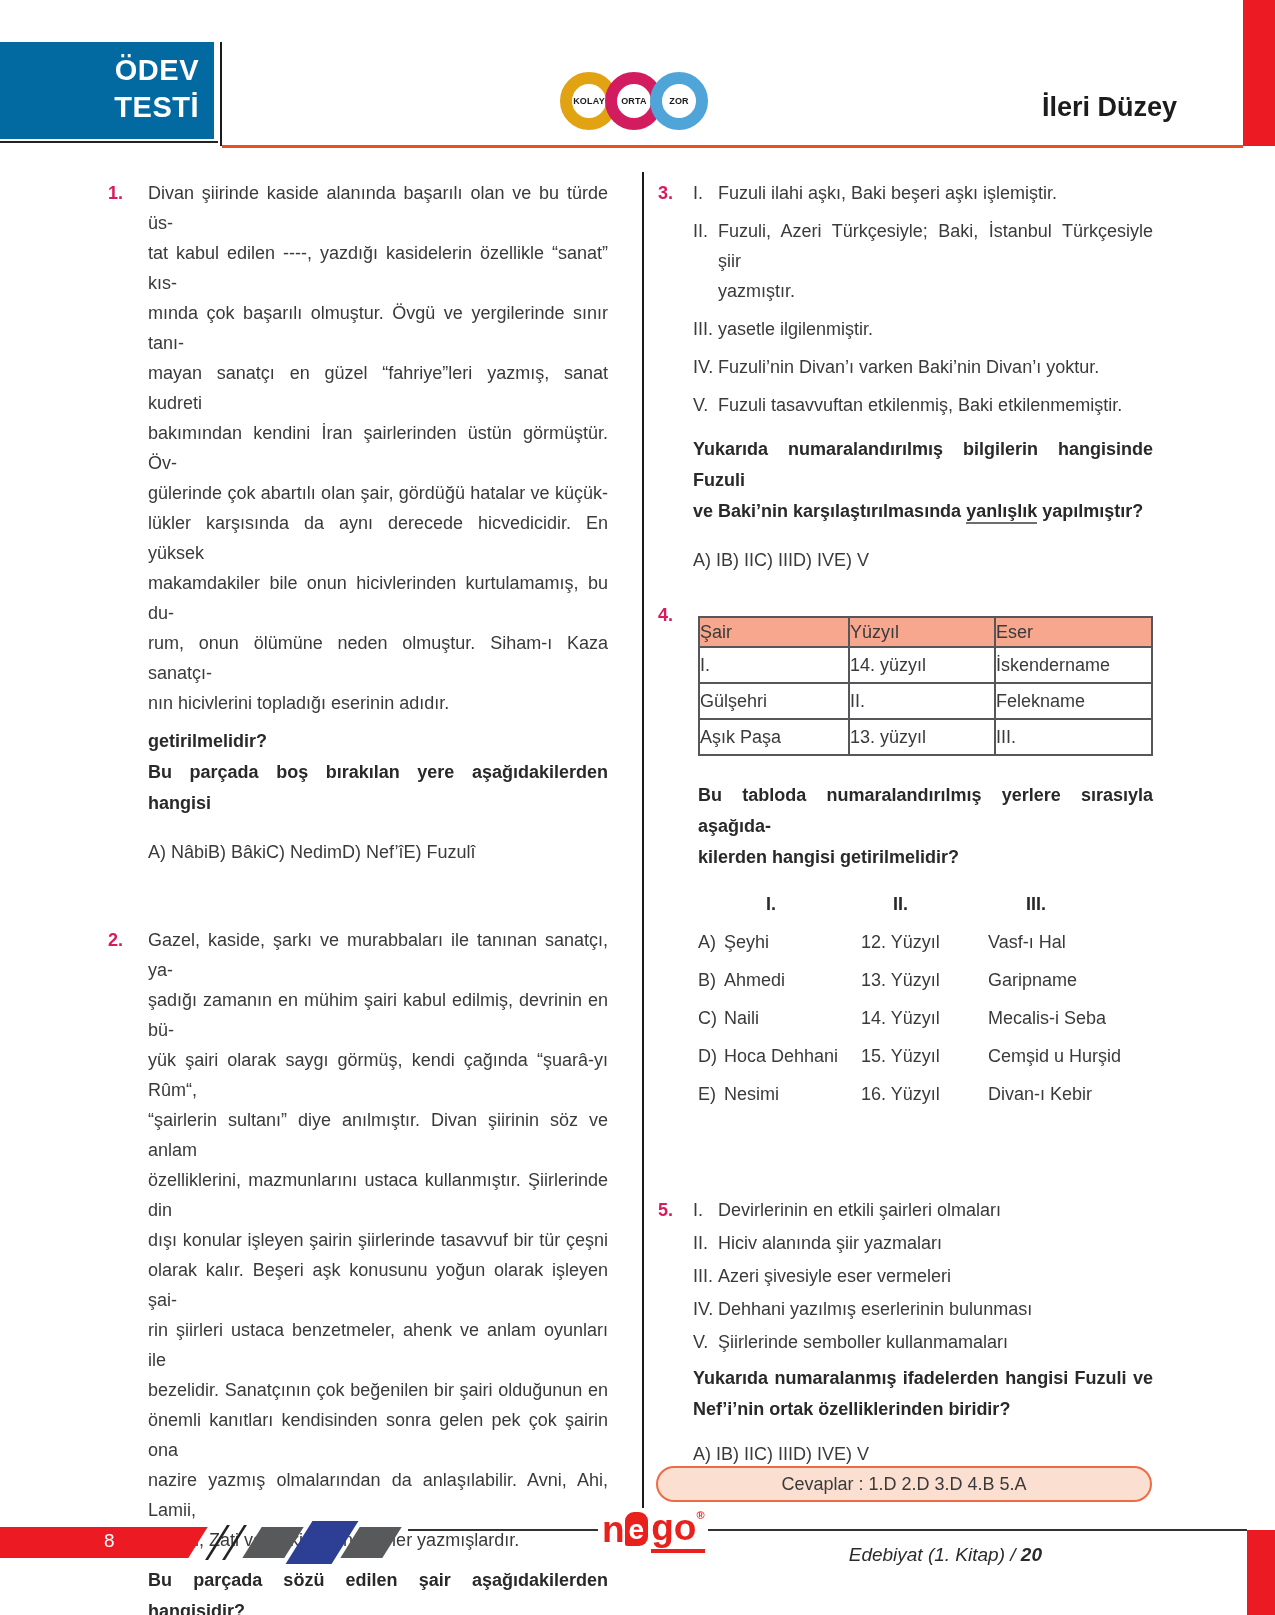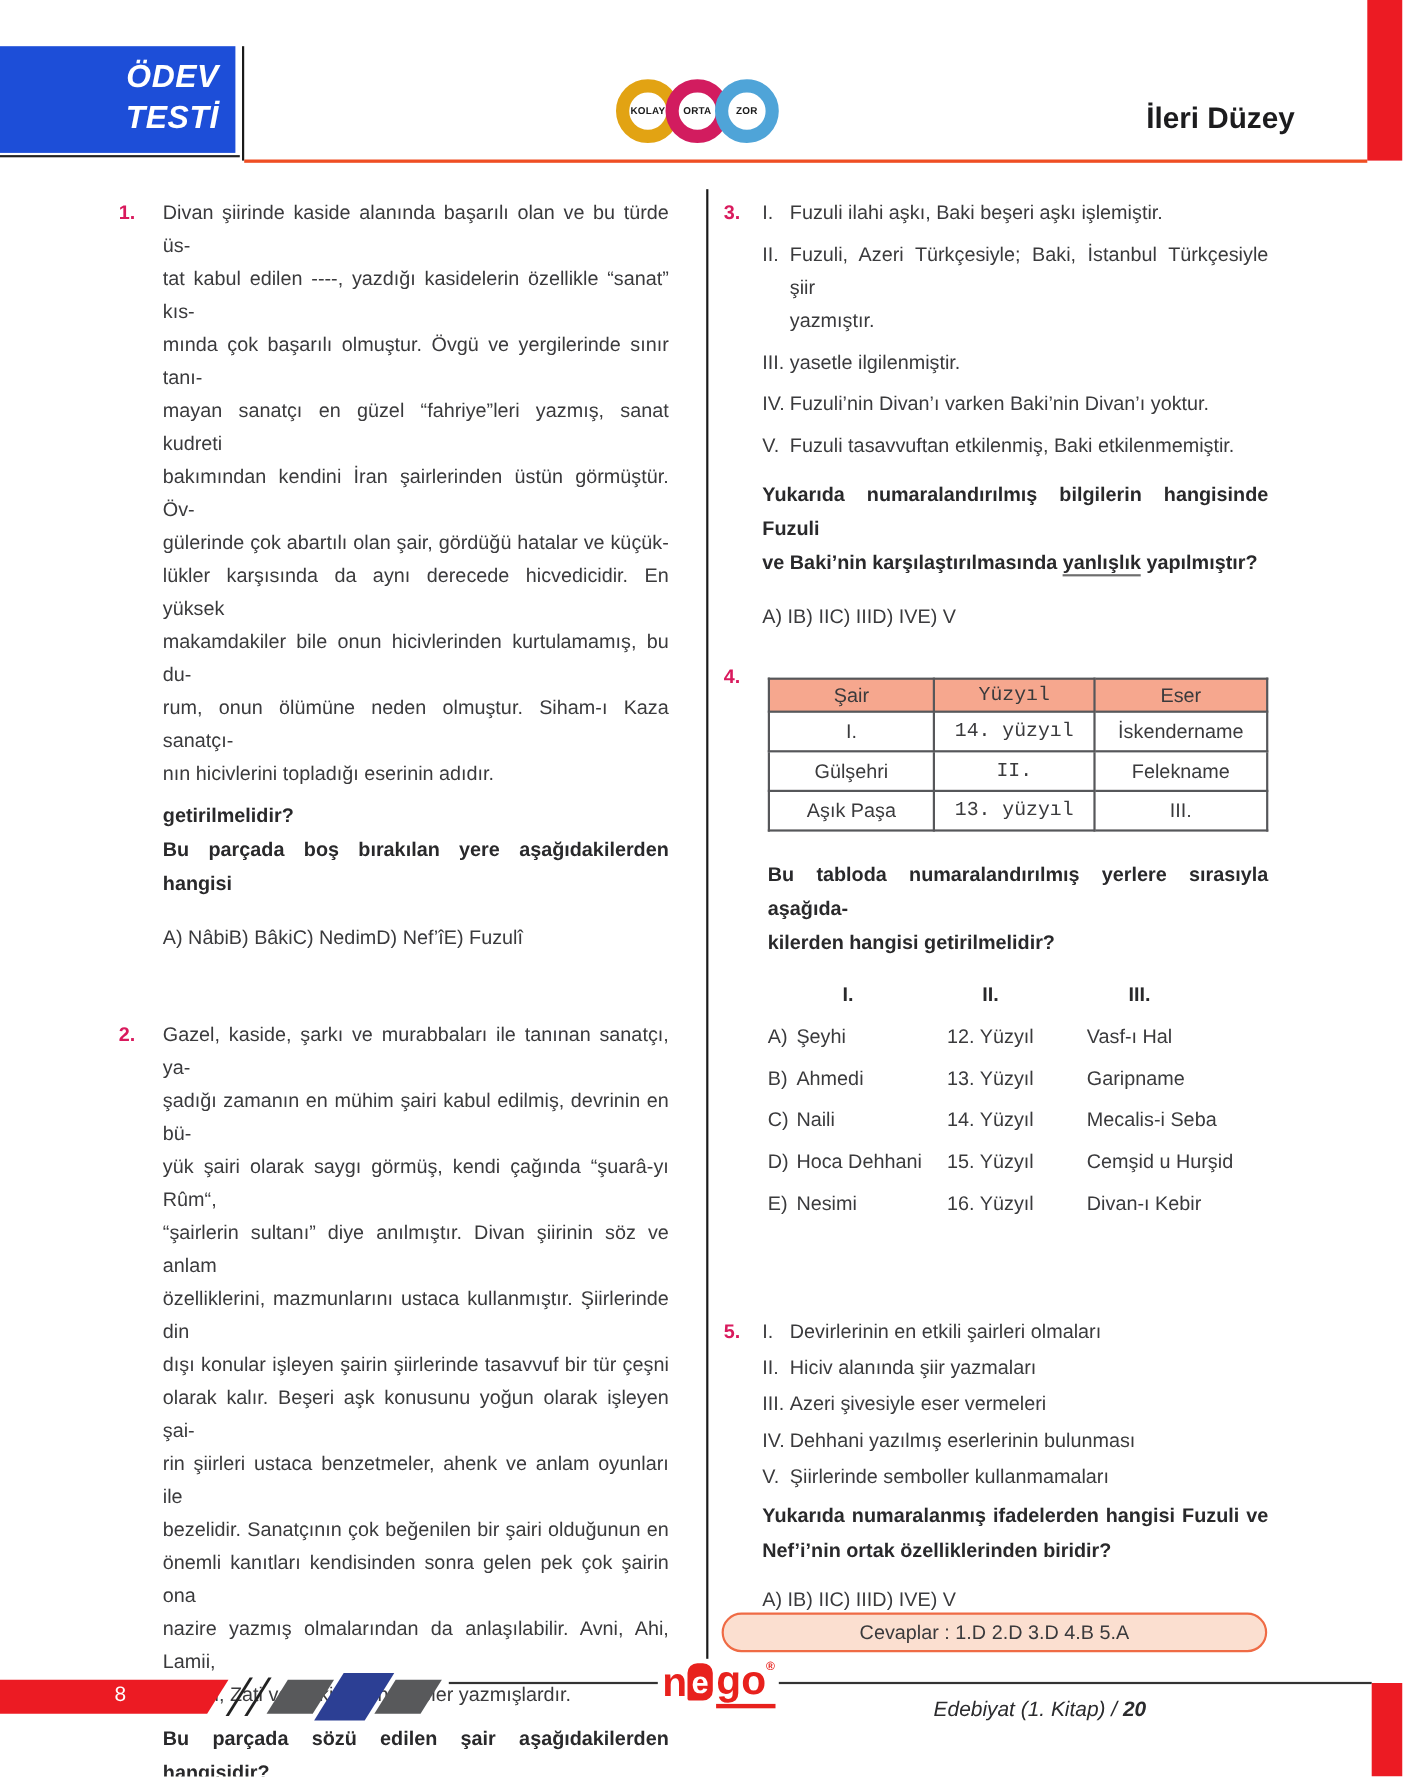--- a/index.html
+++ b/index.html
@@ -6,8 +6,8 @@
   body{width:1275px;height:1615px;position:relative;font-family:"Liberation Sans",sans-serif;color:#3a3a3c;overflow:hidden;}
 
   
-  .odev-box{position:absolute;left:0;top:42px;width:214px;height:97px;background:#1d4ed8;color:#fff;
-    font-weight:bold;font-size:29px;line-height:37px;text-align:right;padding:10px 15px 0 0;box-sizing:border-box;letter-spacing:.5px;font-style:italic;}
+  .odev-box{position:absolute;left:0;top:42px;width:214px;height:97px;background:#0369a1;color:#fff;
+    font-weight:bold;font-size:29px;line-height:37px;text-align:right;padding:10px 15px 0 0;box-sizing:border-box;letter-spacing:.5px;}
   .odev-underline{position:absolute;left:0;top:141px;width:218px;height:2px;background:#222;}
   .header-vline{position:absolute;left:220px;top:42px;width:2px;height:104px;background:#1a1a1a;}
   .header-hline{position:absolute;left:222px;top:145px;width:1021px;height:3px;background:#EF4E23;}

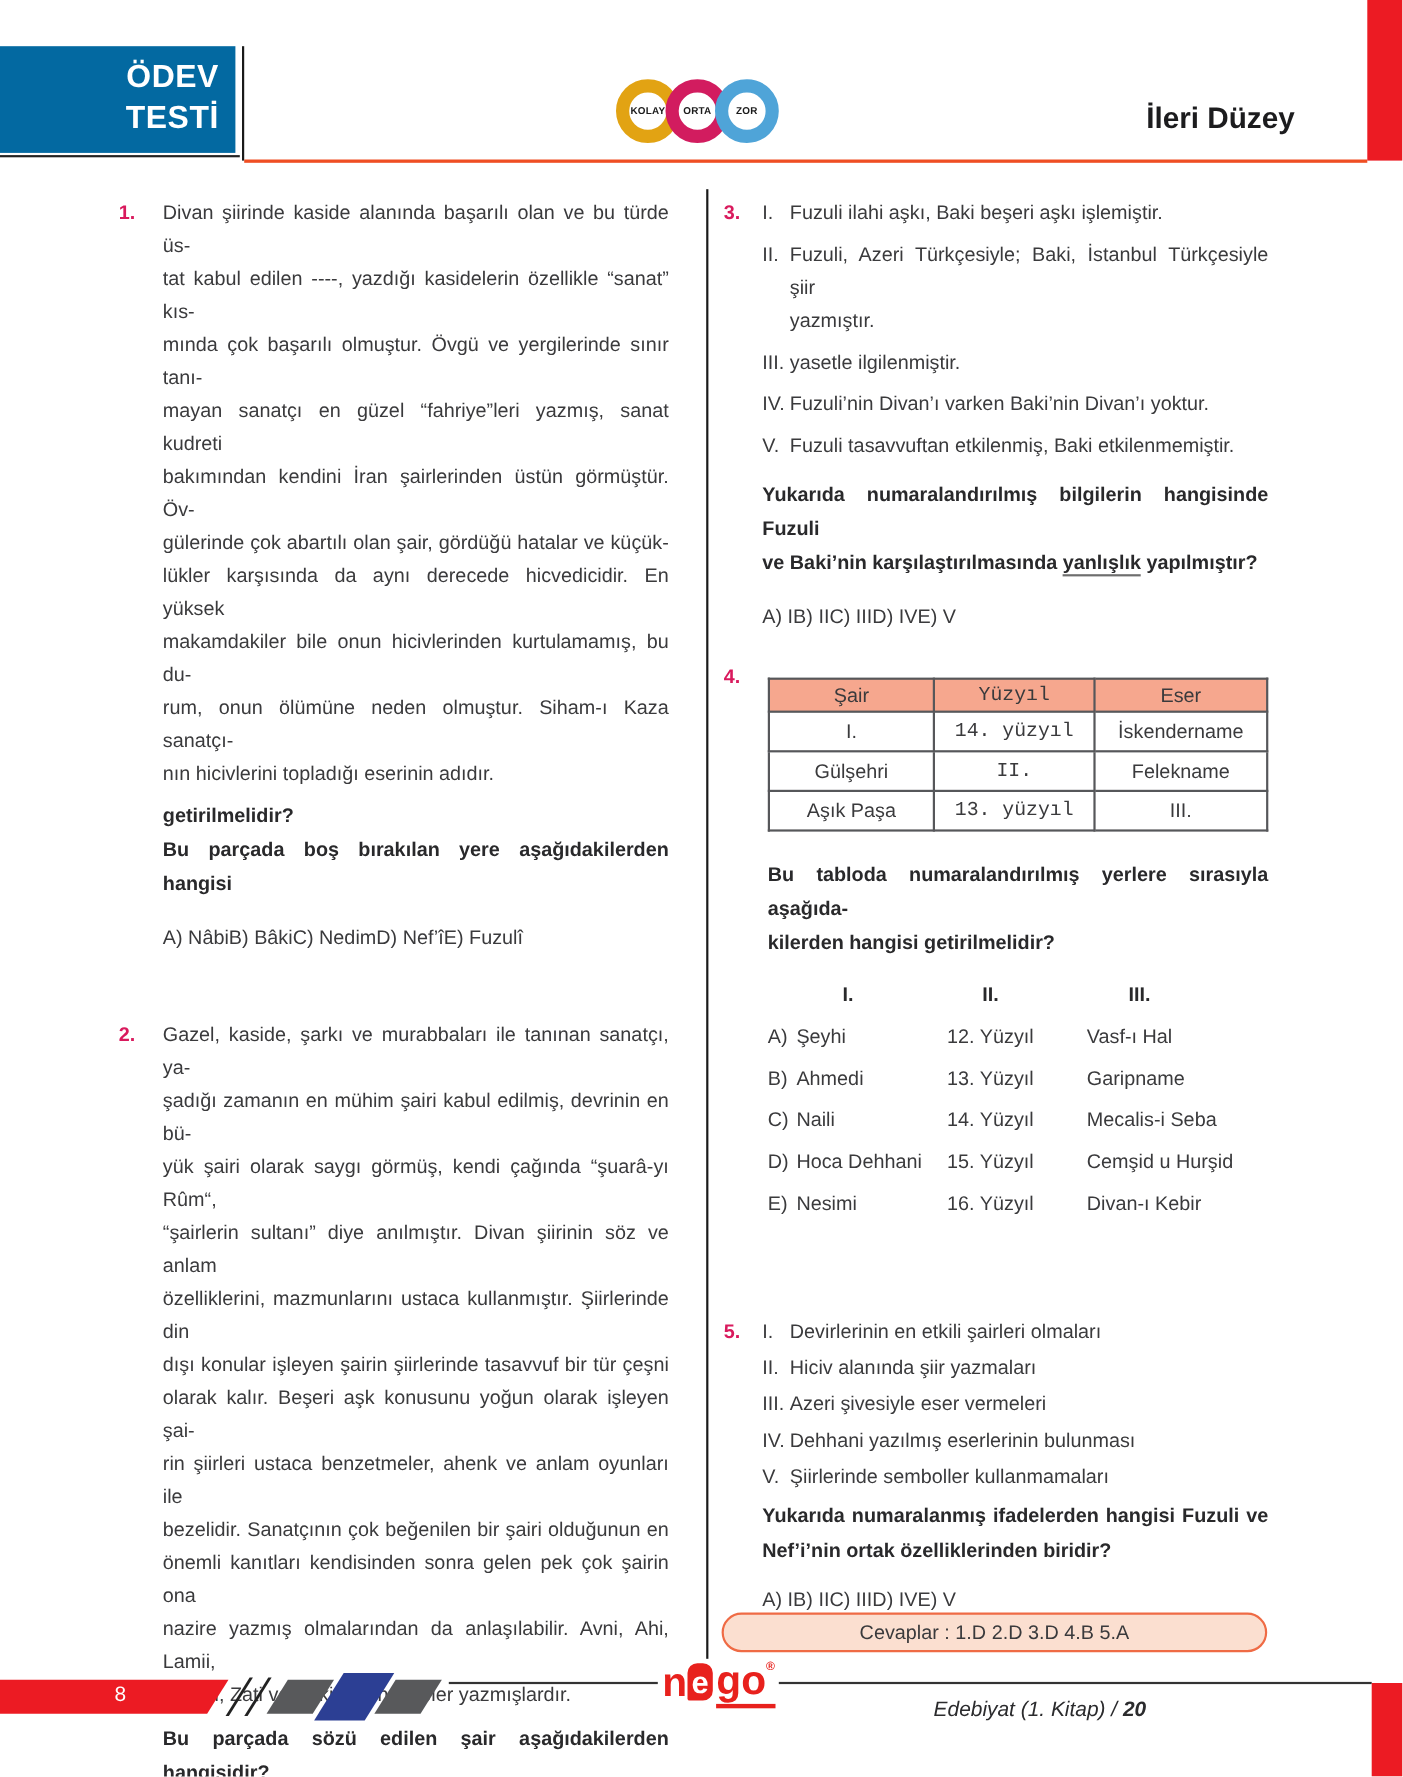--- a/index.html
+++ b/index.html
@@ -47,7 +47,7 @@
   
   .q4table{display:table;border-collapse:collapse;margin-top:16px;}
   .q4table .g-row{display:table-row;}
-  .q4table .g-cell{display:table-cell;border:2px solid #56575A;text-align:center;vertical-align:middle;font-size:18px;height:34px;background:#fff;}
+  .q4table .g-cell{display:table-cell;border:2px solid #56575A;vertical-align:middle;font-size:18px;height:34px;background:#fff;}
   .q4table .g-head .g-cell{background:#F6A78E;height:28px;}
   .q4table .g-row .g-cell:nth-of-type(1){width:148px;}
   .q4table .g-row .g-cell:nth-of-type(2){width:144px;font-family:Liberation Mono, monospace;}

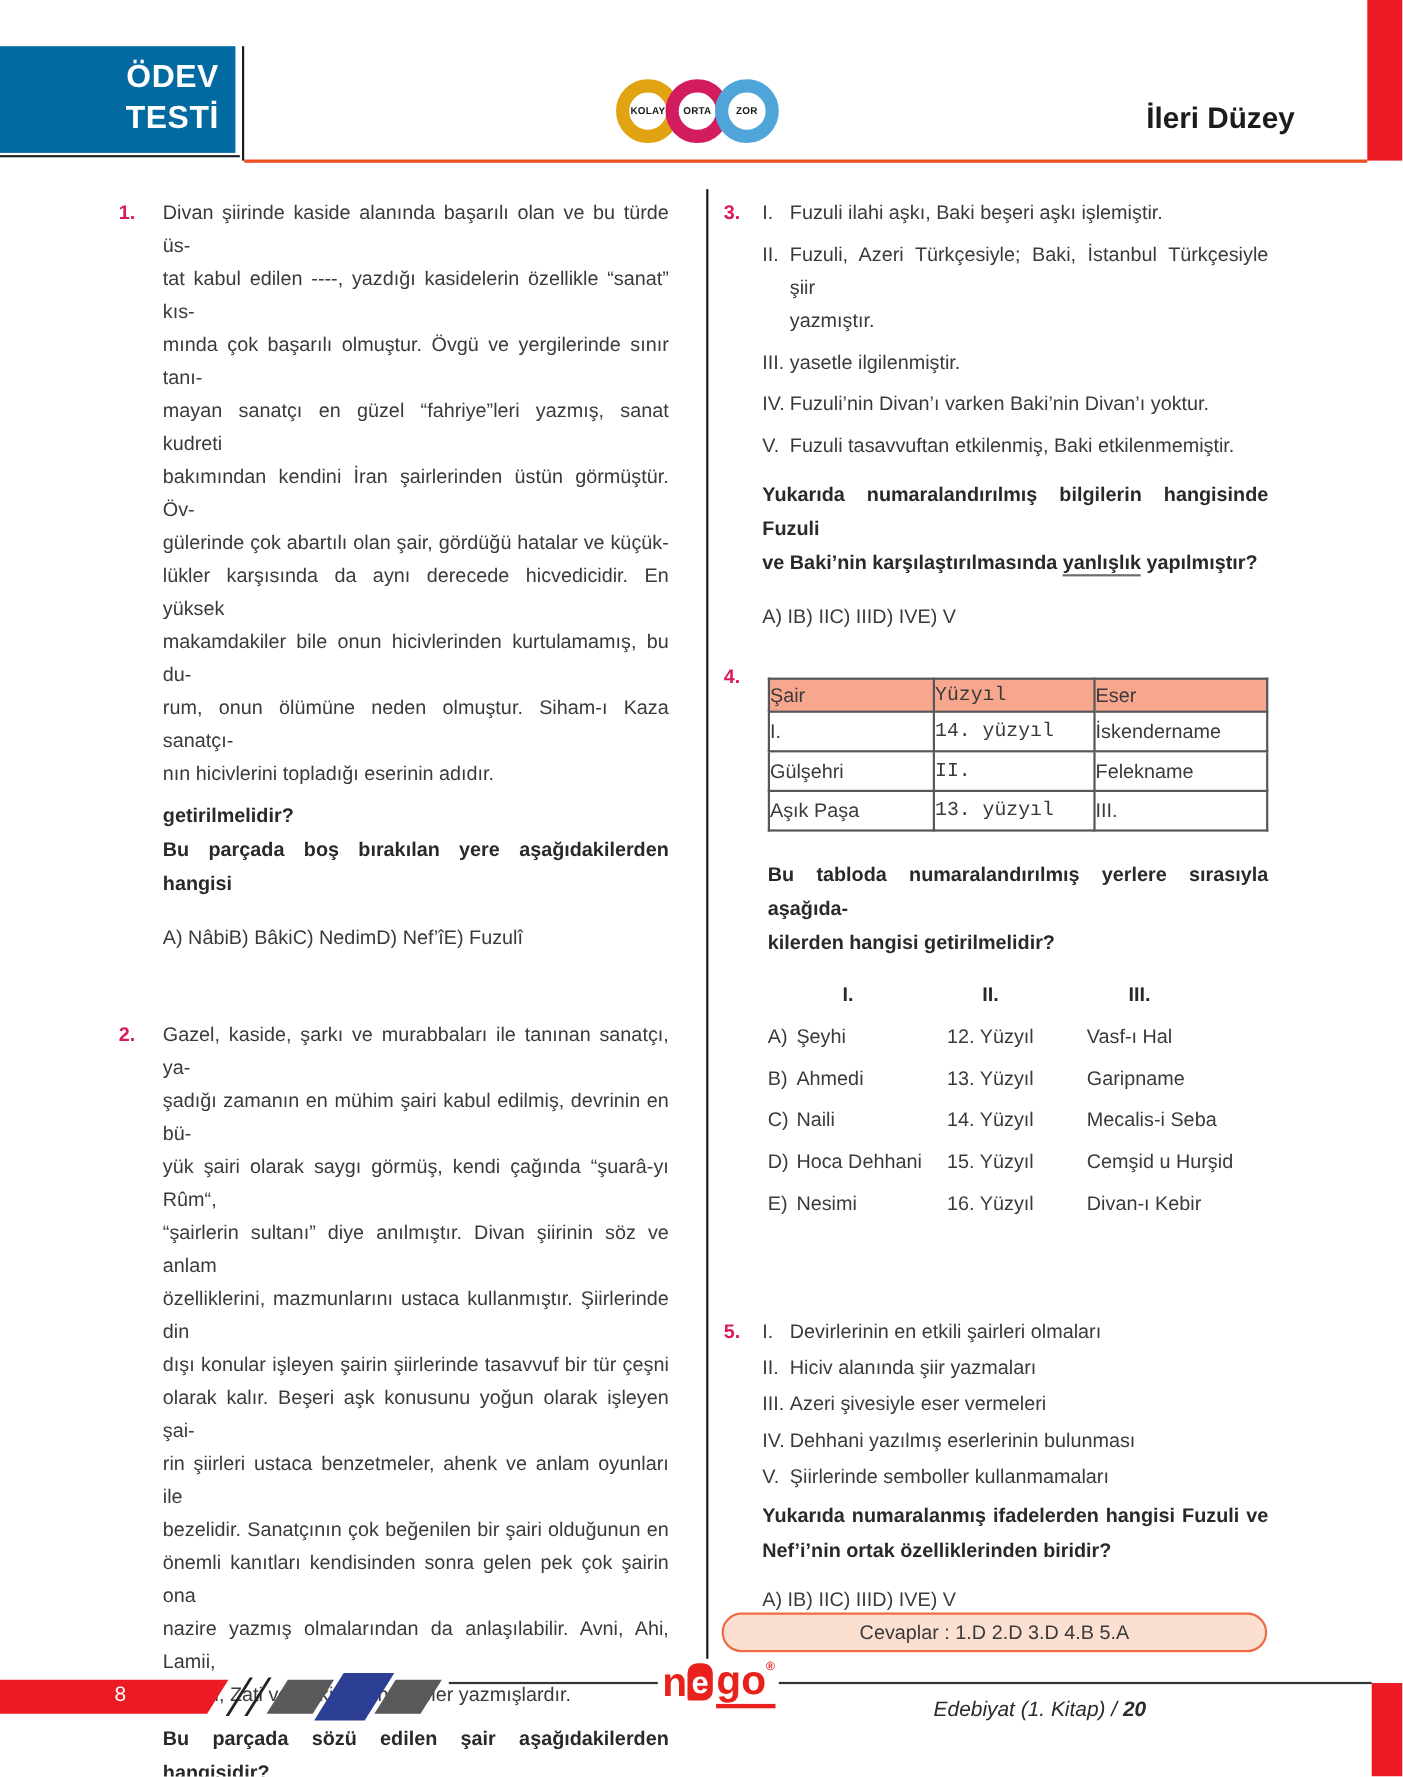--- a/index.html
+++ b/index.html
@@ -50,7 +50,7 @@
   .q4table .g-cell{display:table-cell;border:2px solid #56575A;vertical-align:middle;font-size:18px;height:34px;background:#fff;}
   .q4table .g-head .g-cell{background:#F6A78E;height:28px;}
   .q4table .g-row .g-cell:nth-of-type(1){width:148px;}
-  .q4table .g-row .g-cell:nth-of-type(2){width:144px;font-family:Liberation Mono, monospace;}
+  .q4table .g-row .g-cell:nth-of-type(2){width:144px;}
   .q4table .g-row .g-cell:nth-of-type(3){width:155px;}
   .q4 .stem{margin-top:24px;}
 

